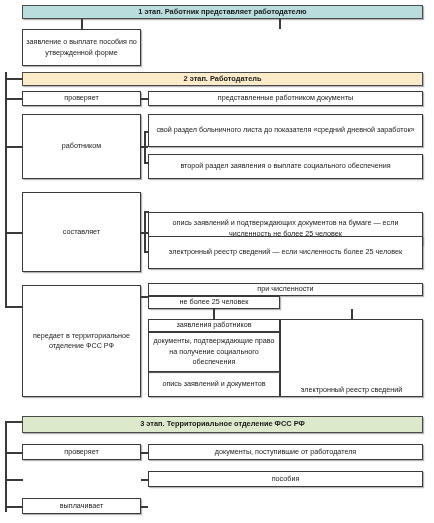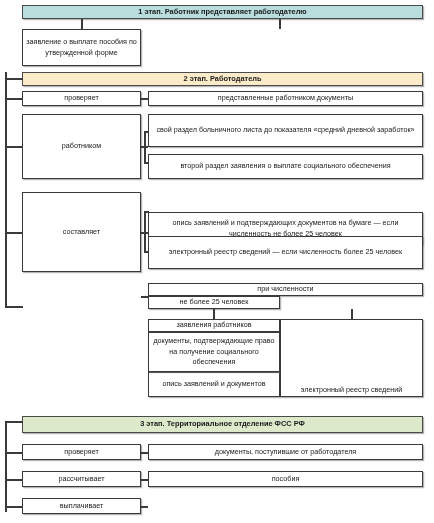--- a/index.html
+++ b/index.html
@@ -111,6 +111,9 @@
   </div>
 
   <div class="line h" style="left:5px; top:306px; width:18px;"></div>
+  <div class="box" style="left:22px; top:285px; width:119px; height:112px;">
+    <span class="txt">передает в  территориальное отделение ФСС РФ</span>
+  </div>
   <div class="line h" style="left:141px; top:296px; width:7px;"></div>
 
   <div class="box" style="left:148px; top:283px; width:275px; height:13px;">

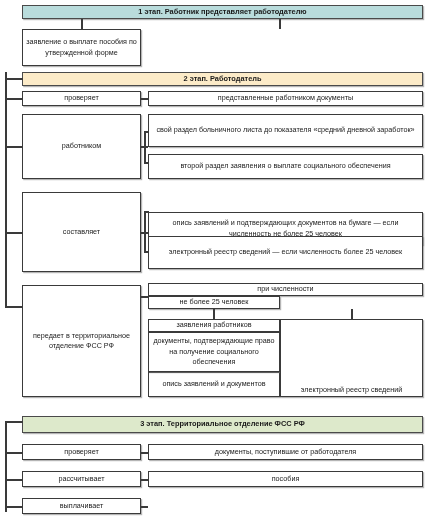--- a/index.html
+++ b/index.html
@@ -157,9 +157,6 @@
   </div>
 
   <div class="line h" style="left:5px; top:479px; width:18px;"></div>
-  <div class="box" style="left:22px; top:471px; width:119px; height:16px;">
-    <span class="txt">рассчитывает</span>
-  </div>
   <div class="line h" style="left:141px; top:479px; width:7px;"></div>
   <div class="box" style="left:148px; top:471px; width:275px; height:16px;">
     <span class="txt">пособия</span>

